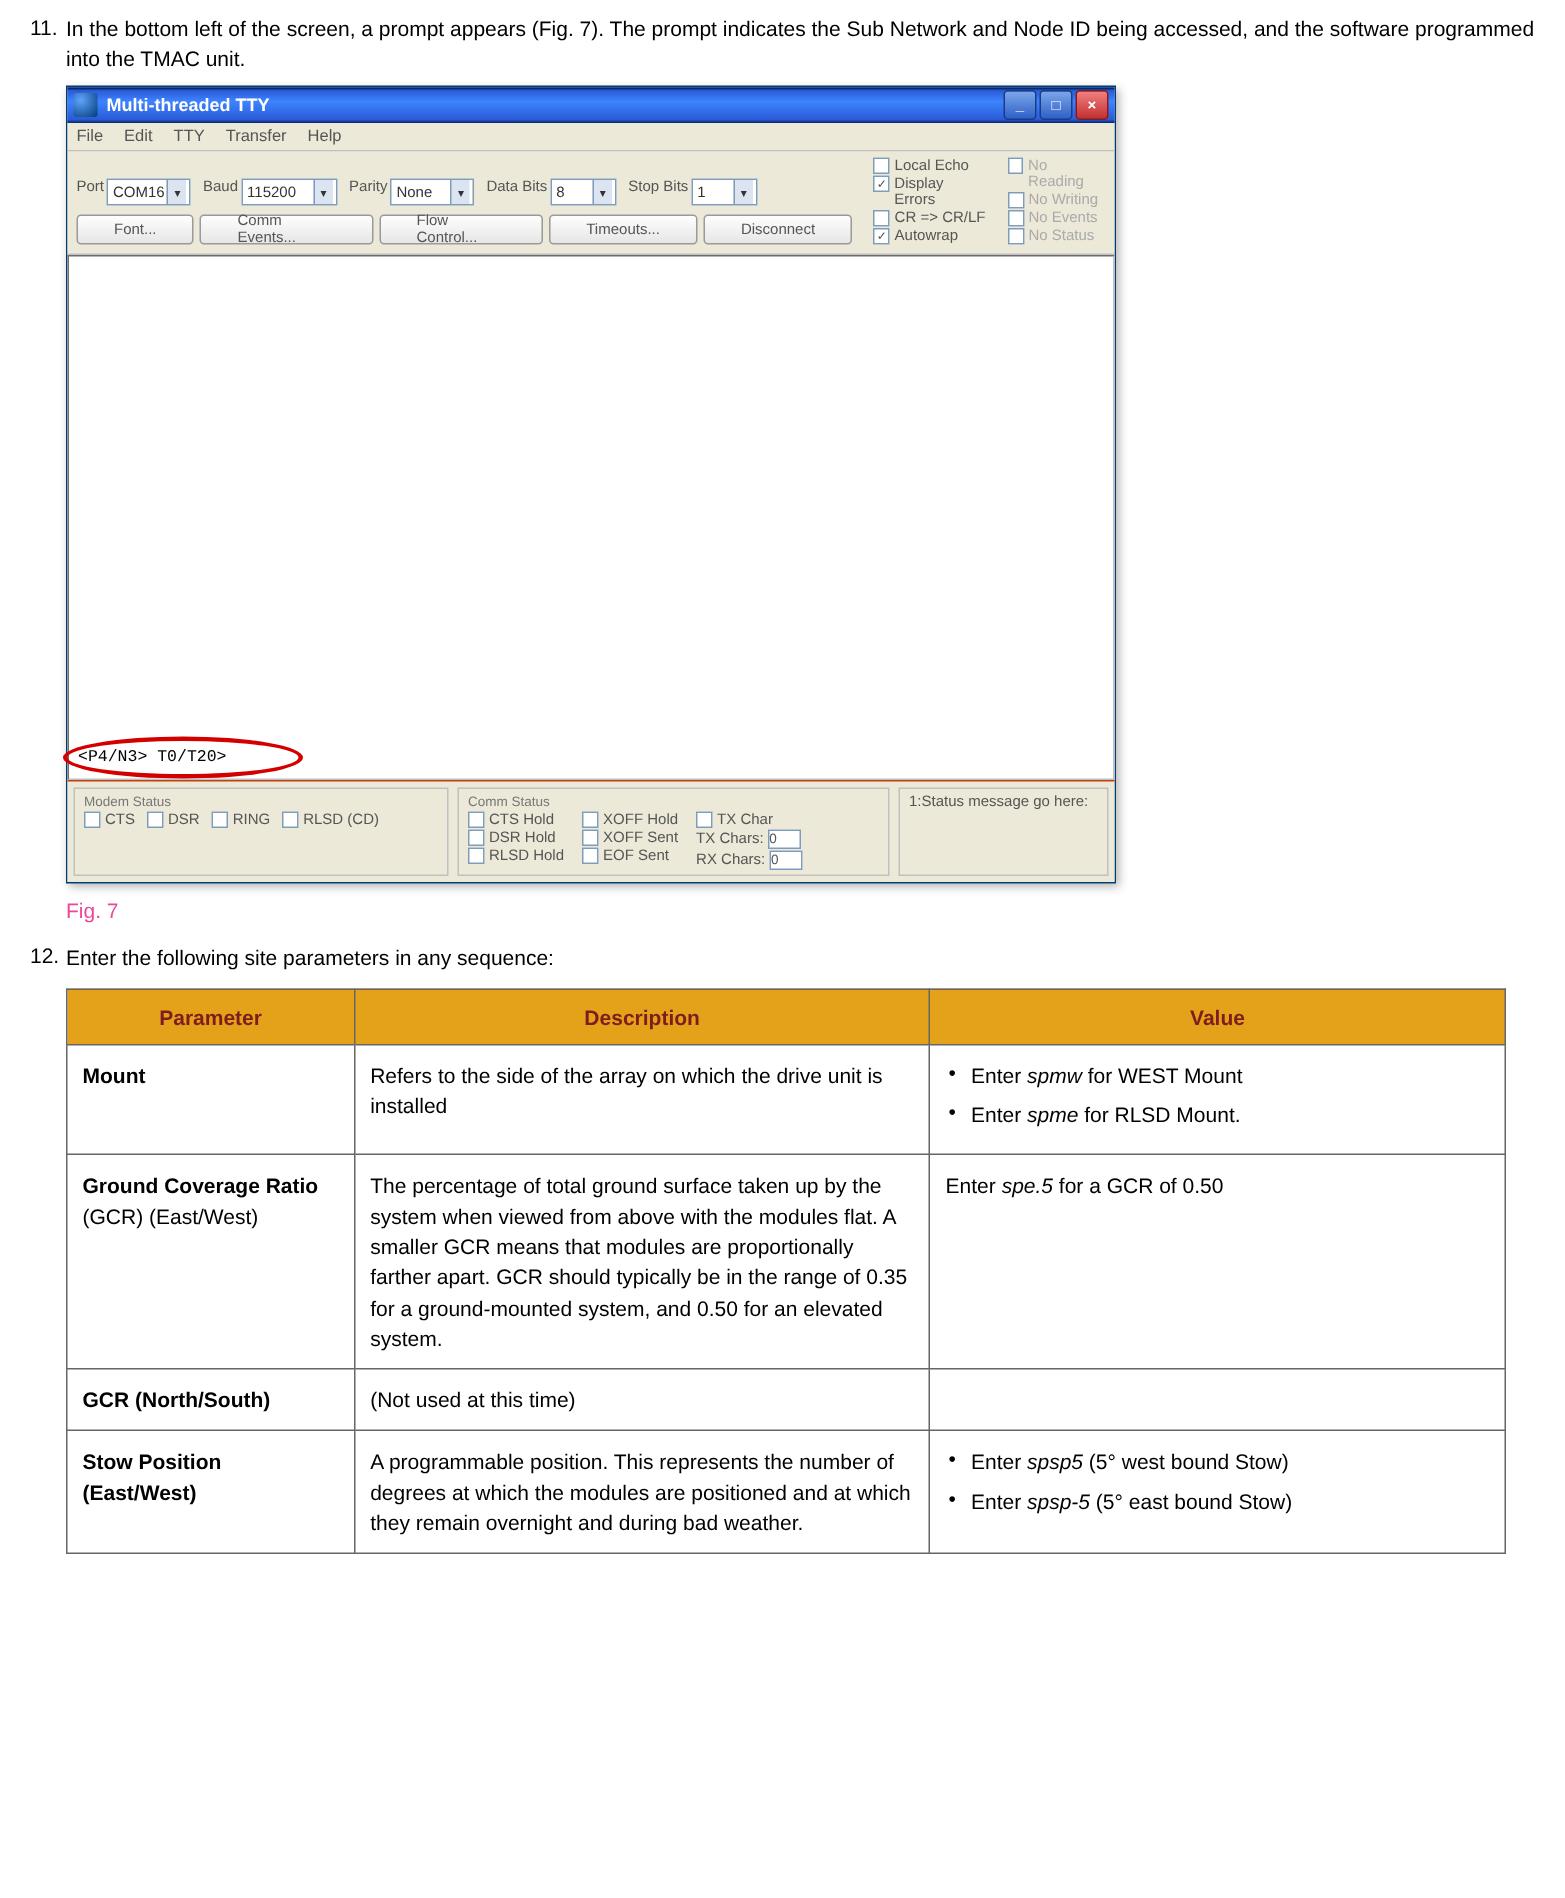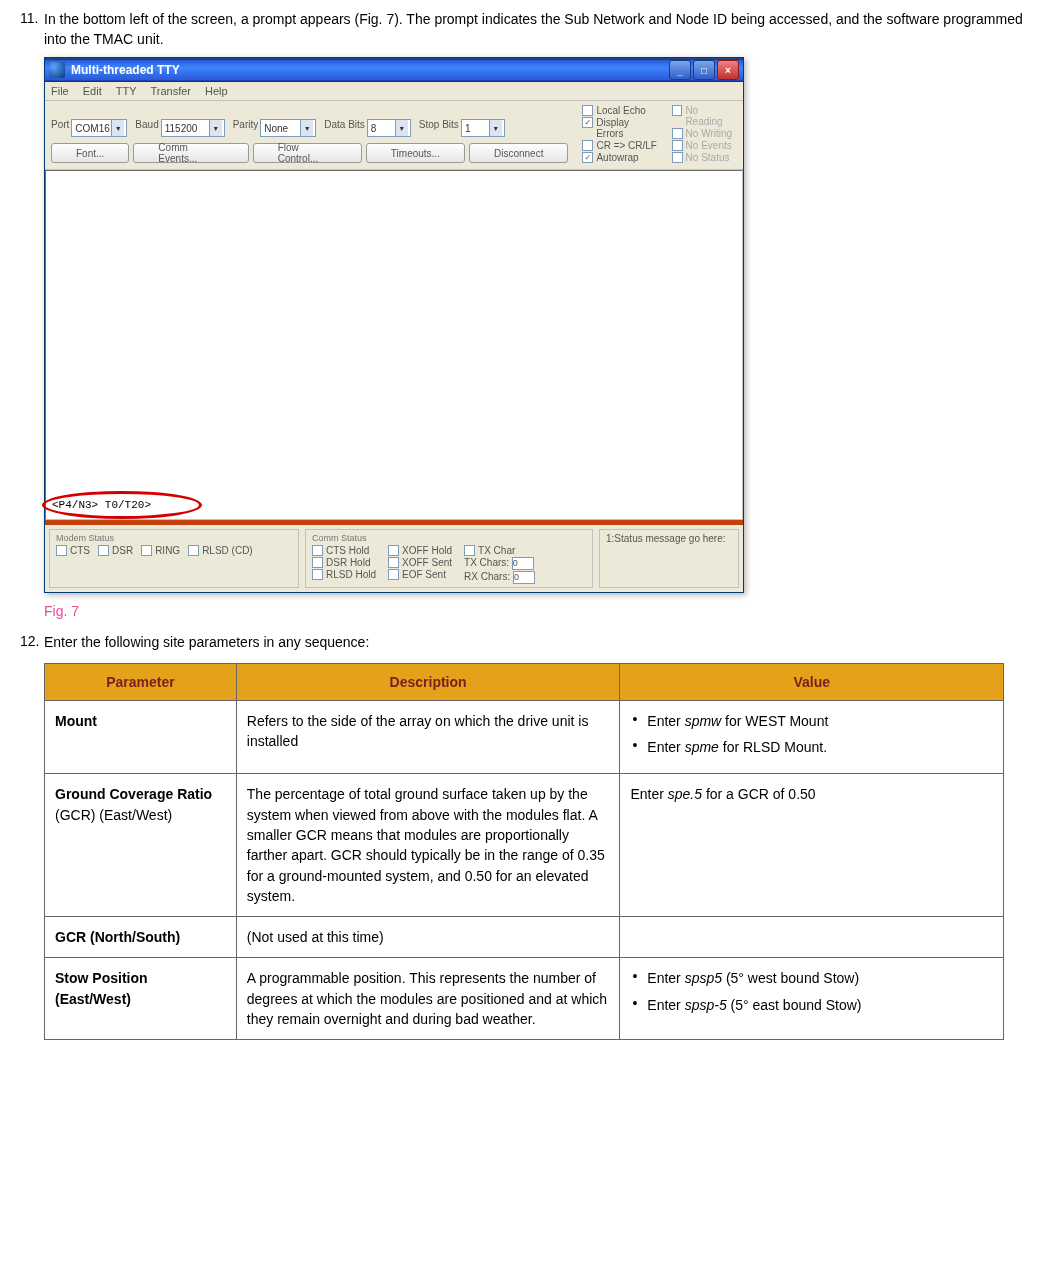--- a/index.html
+++ b/index.html
@@ -148,7 +148,7 @@
       padding:4px;
       font-size:10px;
       color:#555;
-      border-top:5px solid #c2410c;
+      border-top:1px solid #c2410c;
     }
     .stat-box {
       border:1px solid #c0c0c0;

